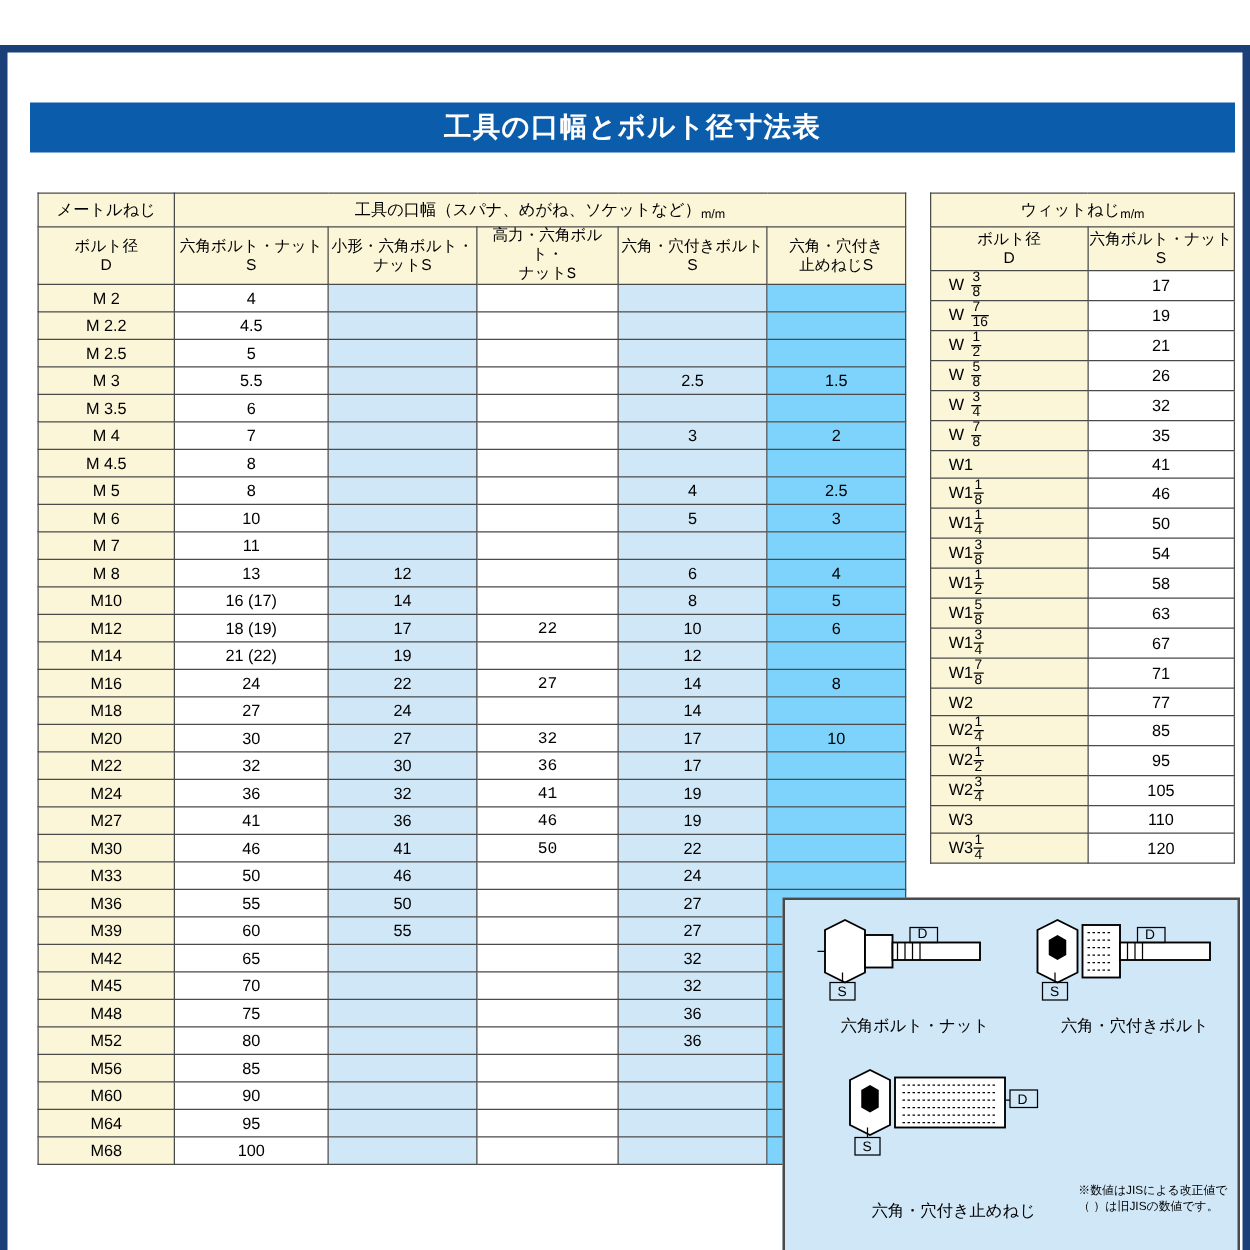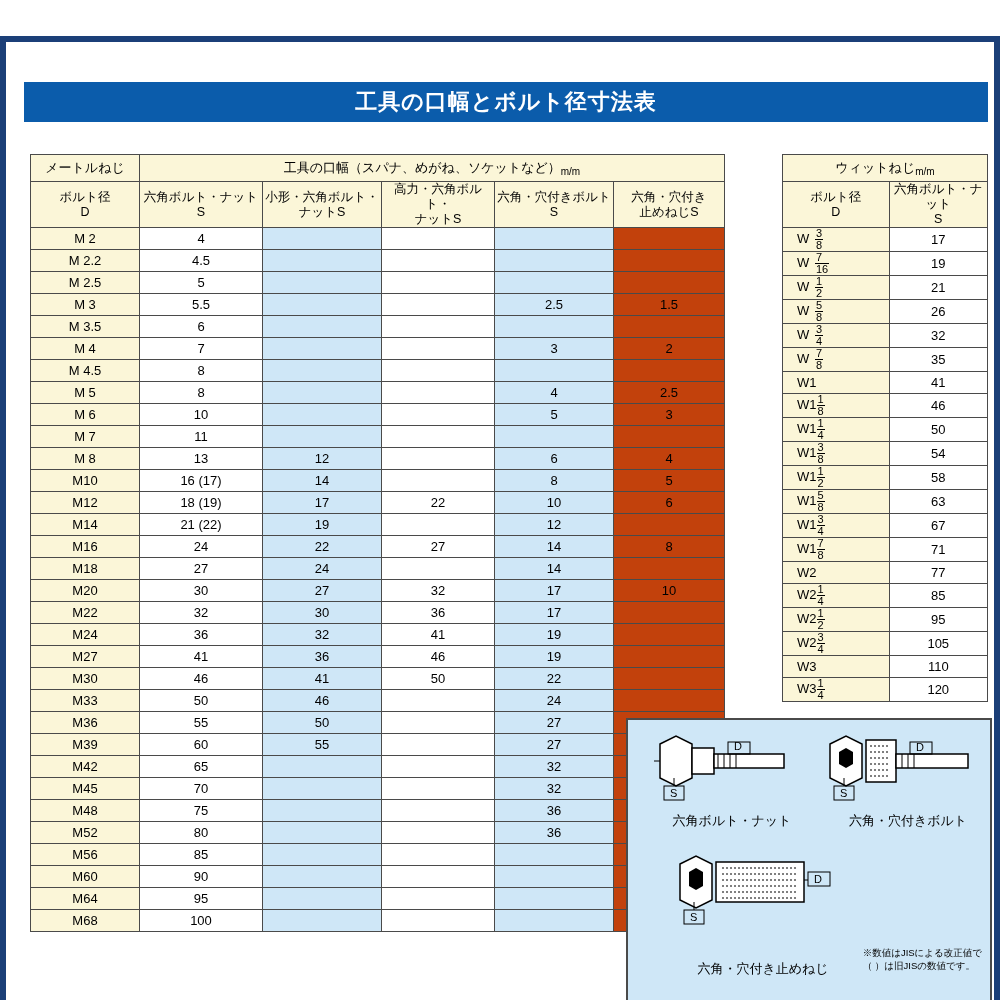--- a/index.html
+++ b/index.html
@@ -43,7 +43,7 @@
     padding-left:40px;
   }
   .metric-table{left:18px;top:106px;}
-  .whit-table{left:770px;top:106px;}
+  .whit-table{left:732px;top:106px;}
 
   .metric-table td, .metric-table th,
   .whit-table td, .whit-table th{

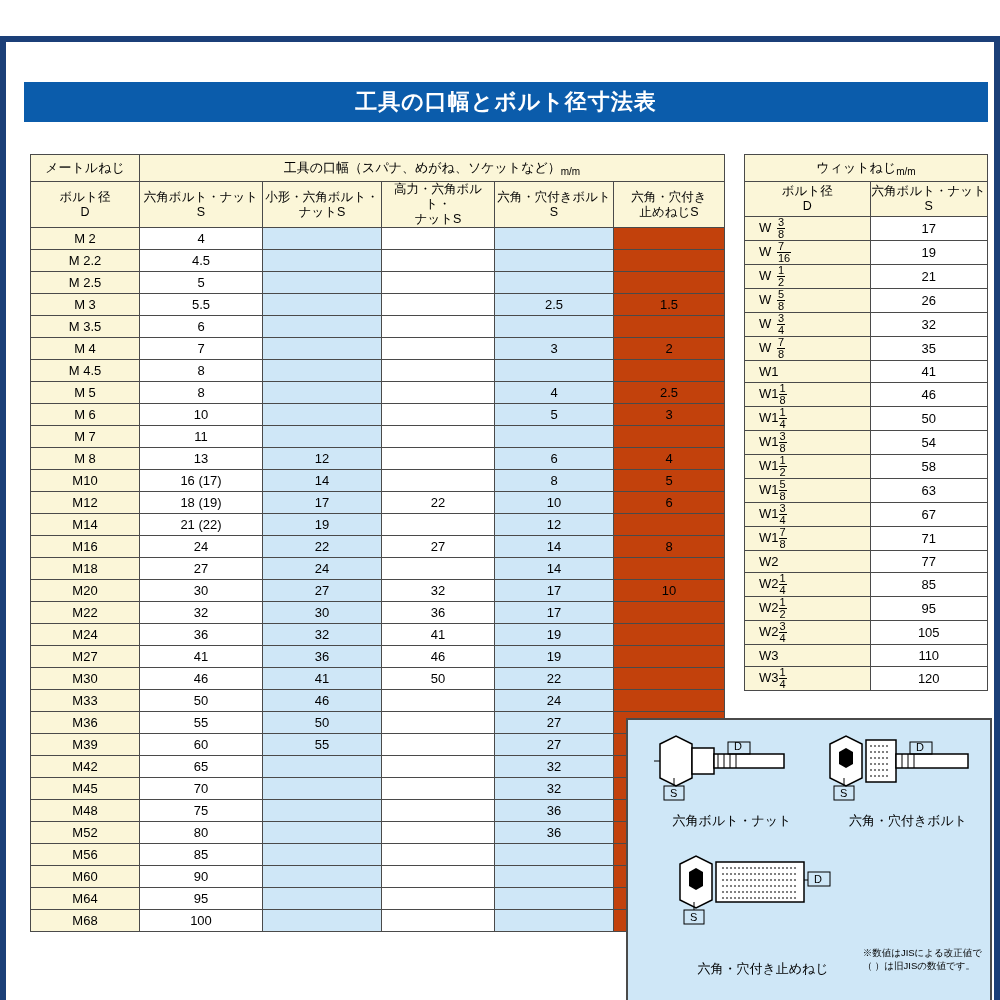--- a/index.html
+++ b/index.html
@@ -59,7 +59,7 @@
   .c-d{width:108px;background:#fbf6d8;}
   .c-s1{width:122px;background:#ffffff;}
   .c-s2{width:118px;background:#cfe7f7;}
-  .c-s3{width:112px;background:#ffffff;}
+  .c-s3{width:112px;background:#ffffff;font-family:Liberation Mono, monospace;}
   .c-s4{width:118px;background:#cfe7f7;}
   .c-s5{width:110px;background:#c2410c;}
 

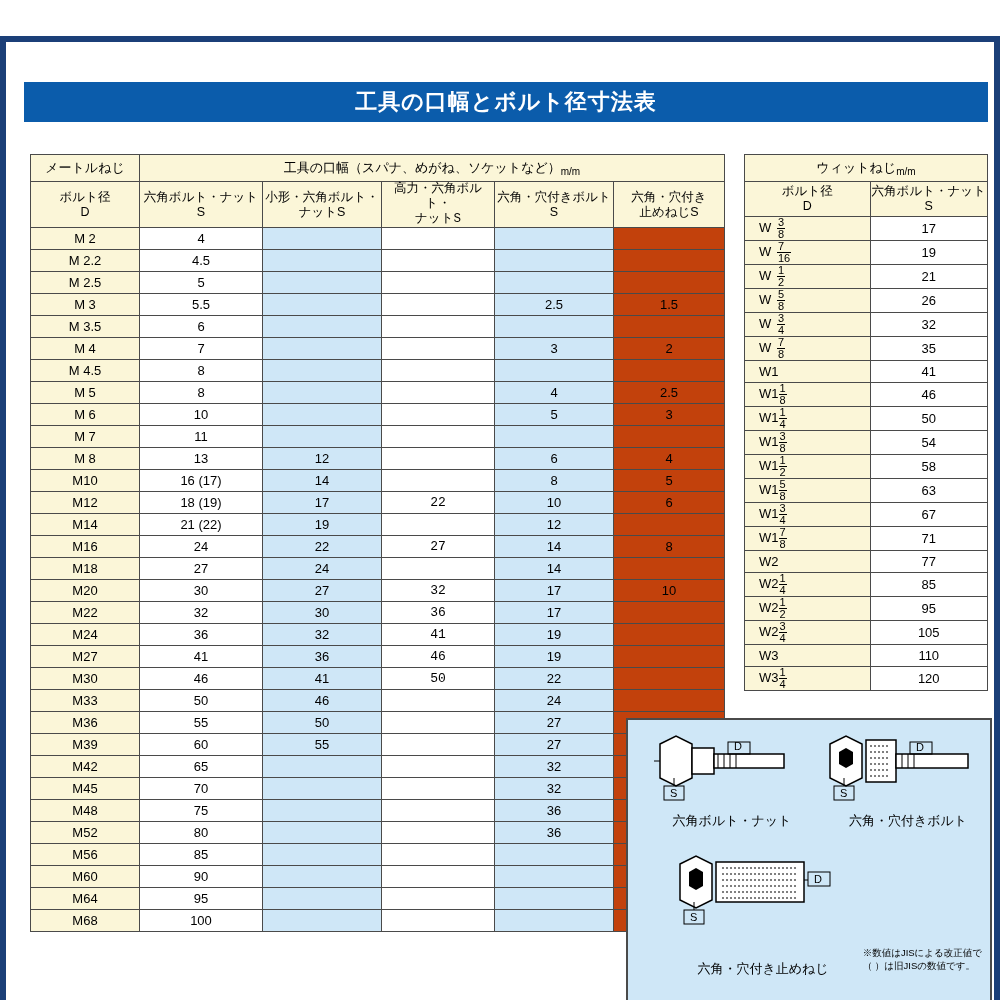--- a/index.html
+++ b/index.html
@@ -61,7 +61,7 @@
   .c-s2{width:118px;background:#cfe7f7;}
   .c-s3{width:112px;background:#ffffff;font-family:Liberation Mono, monospace;}
   .c-s4{width:118px;background:#cfe7f7;}
-  .c-s5{width:110px;background:#c2410c;}
+  .c-s5{width:110px;background:#7dd3fc;}
 
   
   .hdr1 td{background:#fbf6d8;height:26px;font-size:13px;}

